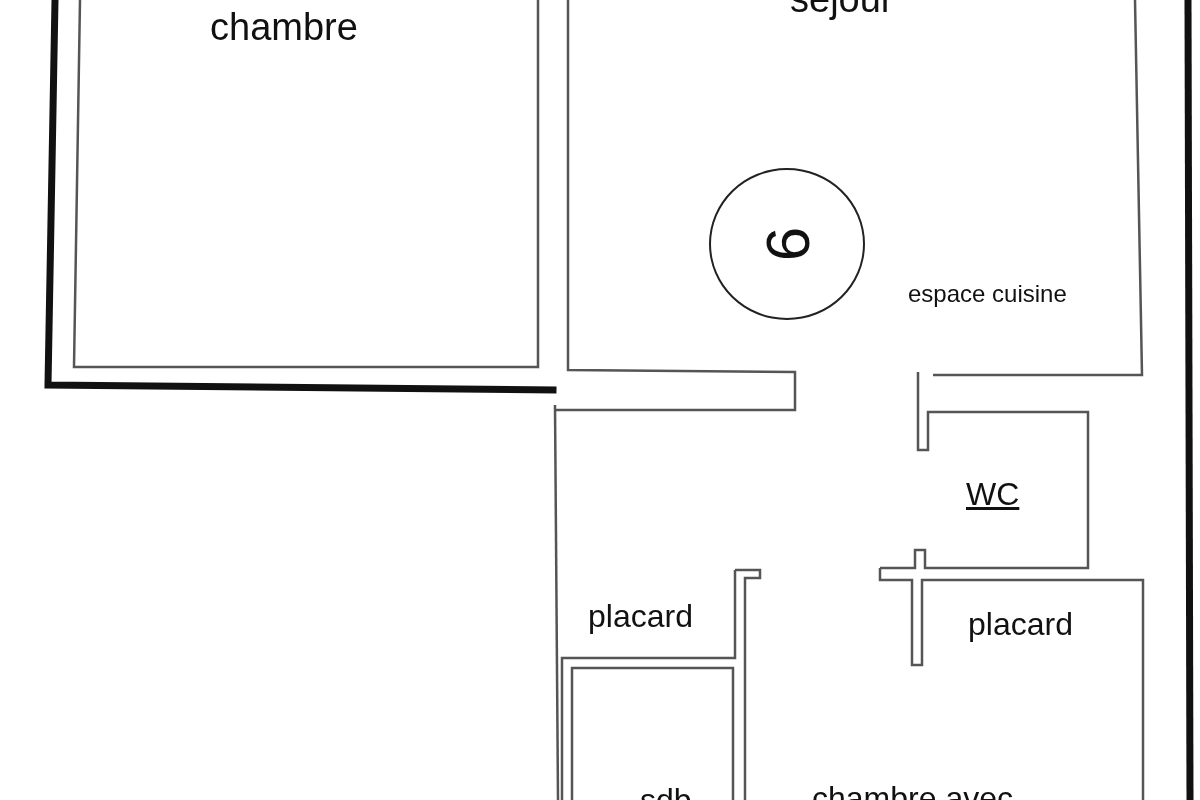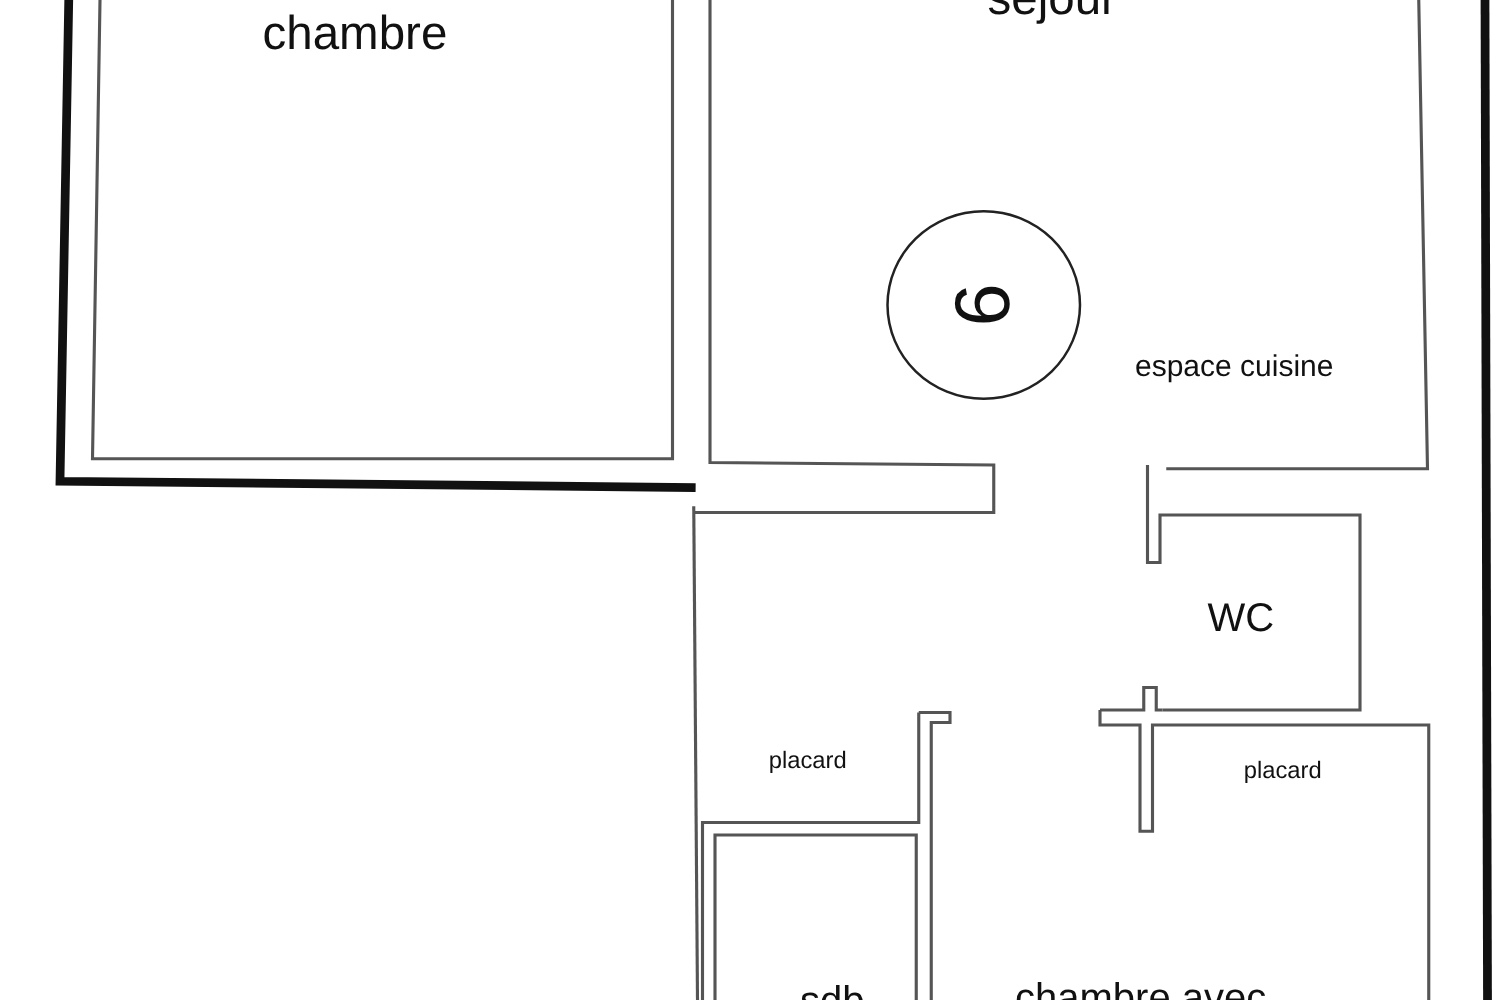--- a/index.html
+++ b/index.html
@@ -50,7 +50,7 @@
 <div class="lbl big" style="left:210px; top:6px;">chambre</div>
 <div class="lbl big" style="left:790px; top:-22px;">séjour</div>
 <div class="lbl xs" style="left:908px; top:280px;">espace cuisine</div>
-<div class="lbl med" style="left:966px; top:476px;">WC</div>
+<div class="lbl med" style="left:966px; top:476px;text-decoration:underline;">WC</div>
 <div class="lbl sm" style="left:588px; top:598px;">placard</div>
 <div class="lbl sm" style="left:968px; top:606px;">placard</div>
 <div class="lbl med" style="left:640px; top:782px;">sdb</div>

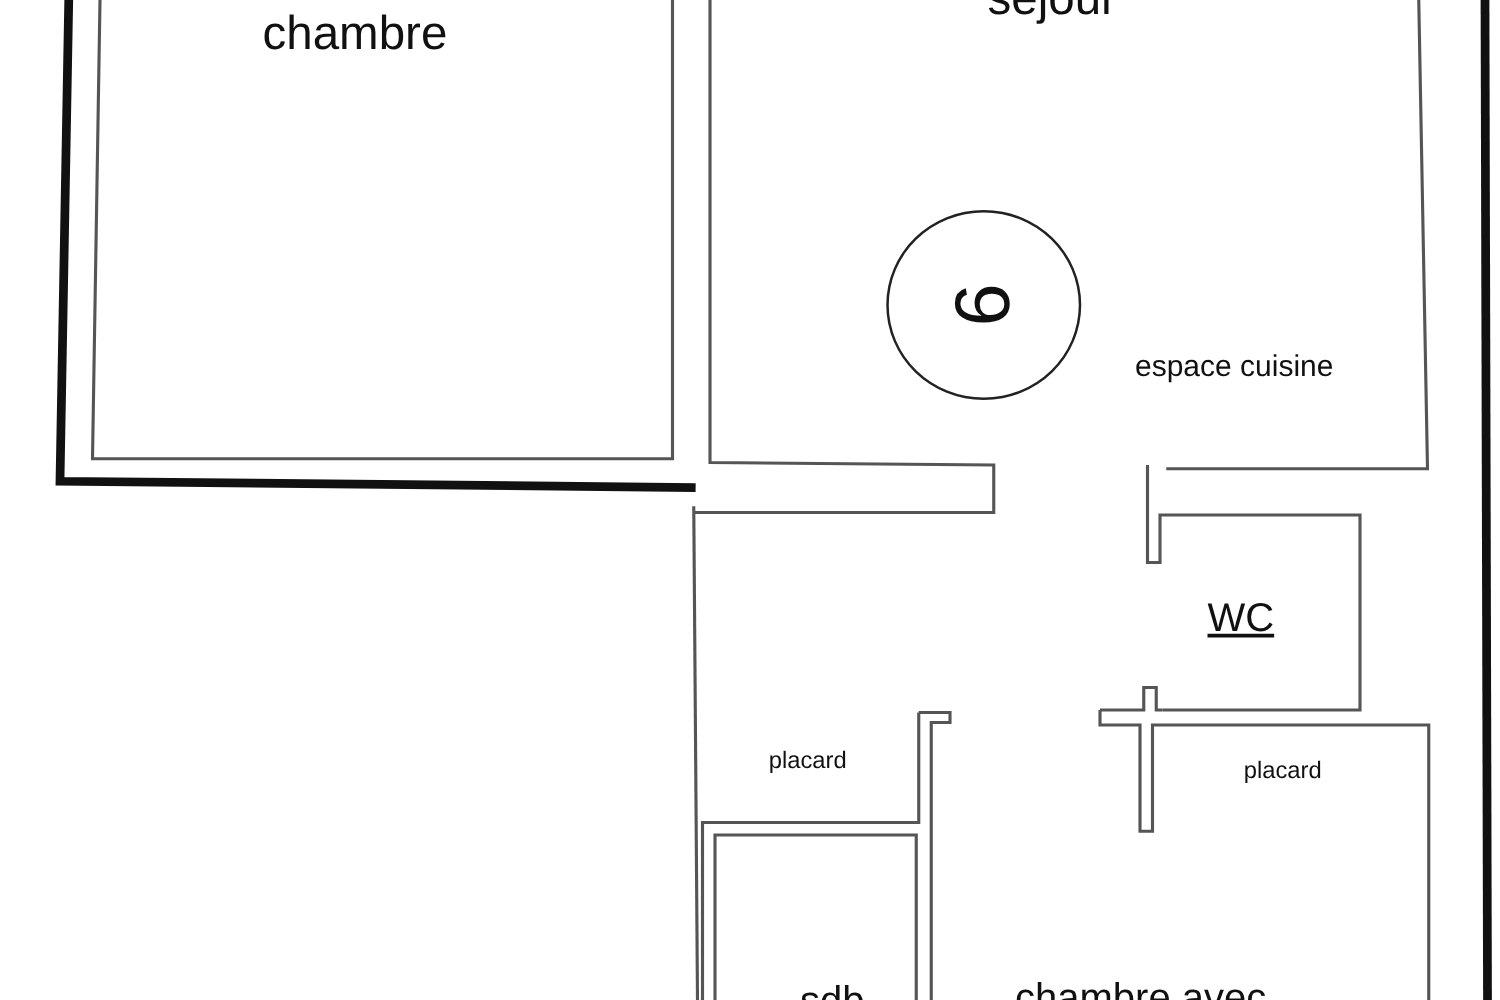--- a/index.html
+++ b/index.html
@@ -8,7 +8,7 @@
   .lbl { position:absolute; color:#111; white-space:nowrap; font-family:"Liberation Sans", sans-serif; }
   .big { font-size:38px; }
   .med { font-size:32px; }
-  .sm { font-size:19px;margin-left:27px; }
+  .sm { font-size:32px; }
   .xs { font-size:24px; }
   .circle-num { position:absolute; left:709px; top:168px; width:156px; height:152px; border:2px solid #222; border-radius:50%; box-sizing:border-box; }
   .circle-num span { position:absolute; left:50%; top:50%; transform:translate(-50%,-50%) rotate(-90deg); font-size:62px; font-family:"Liberation Sans", sans-serif; color:#111; }

